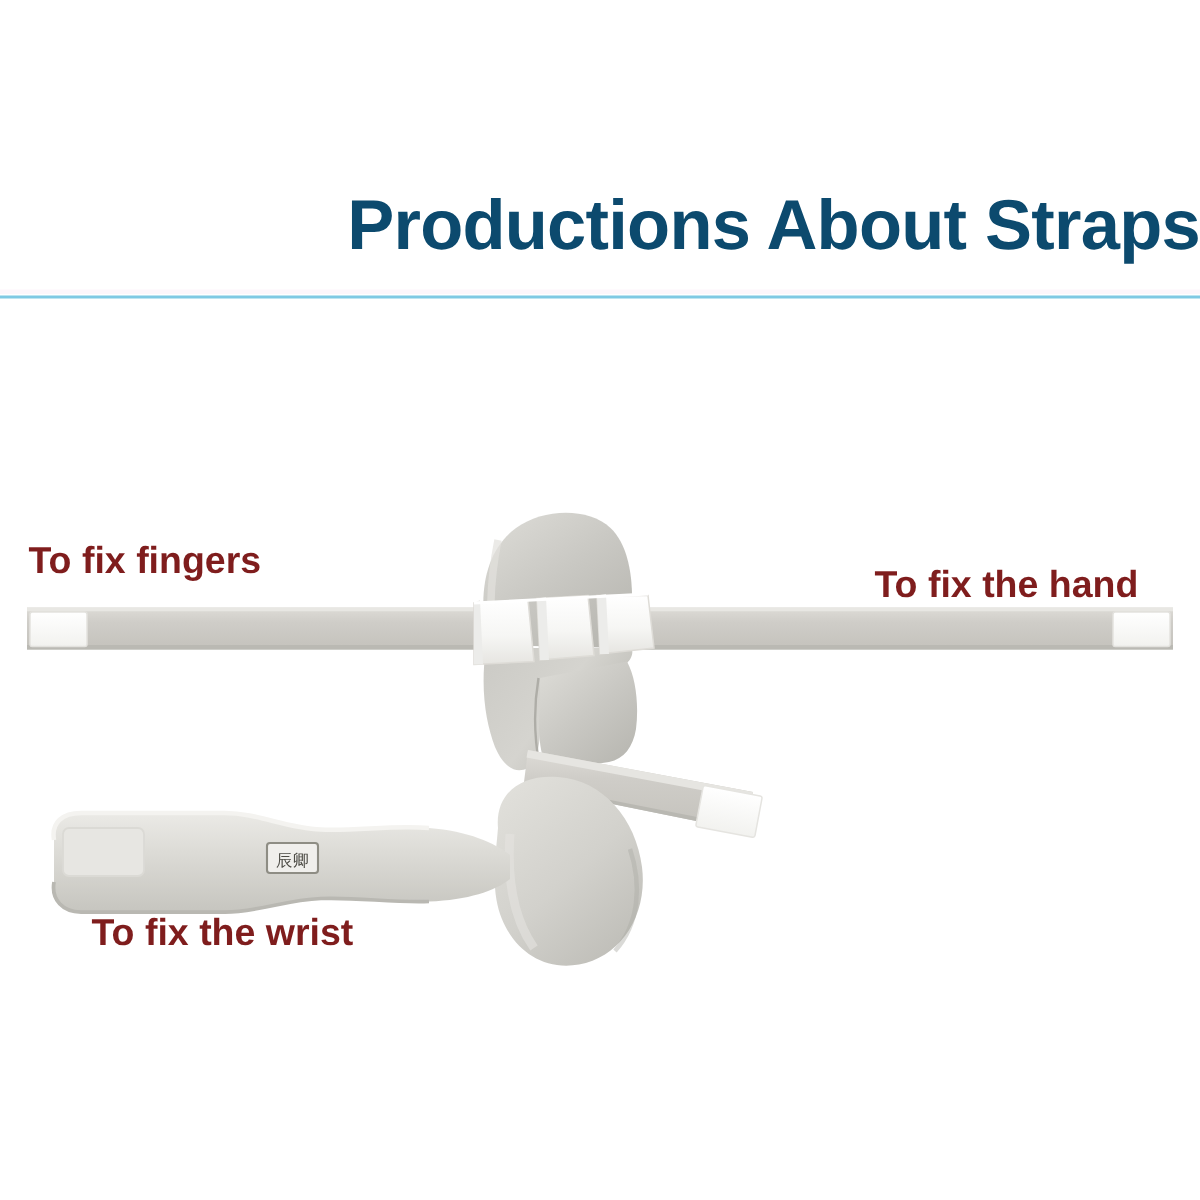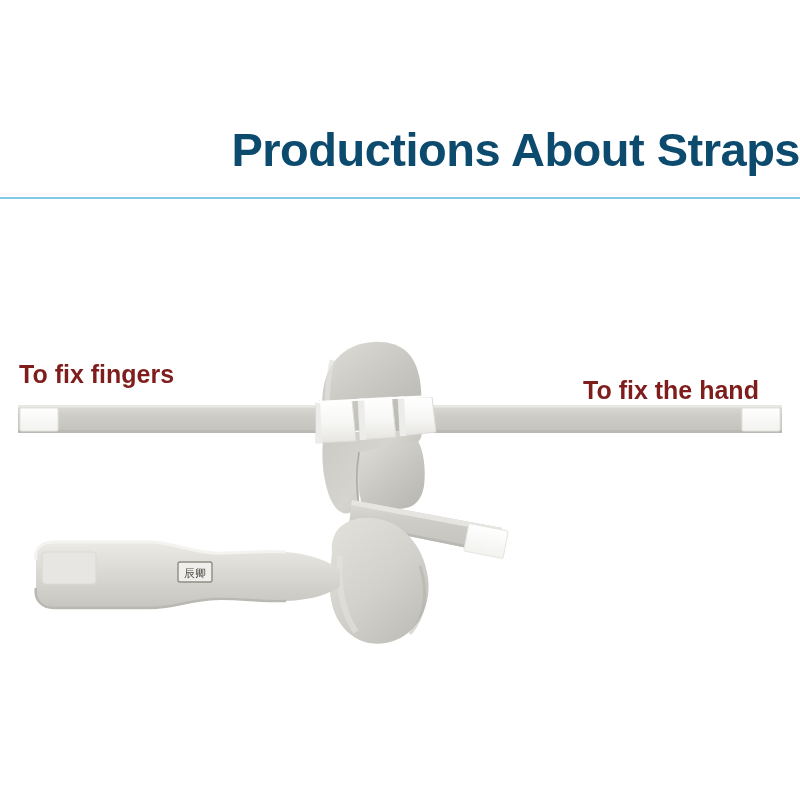--- a/index.html
+++ b/index.html
@@ -233,6 +233,7 @@
   <div class="callout callout-hand">To fix the hand</div>
 
 
+  <div class="callout callout-wrist">To fix the wrist</div>
 
 </div>
 

